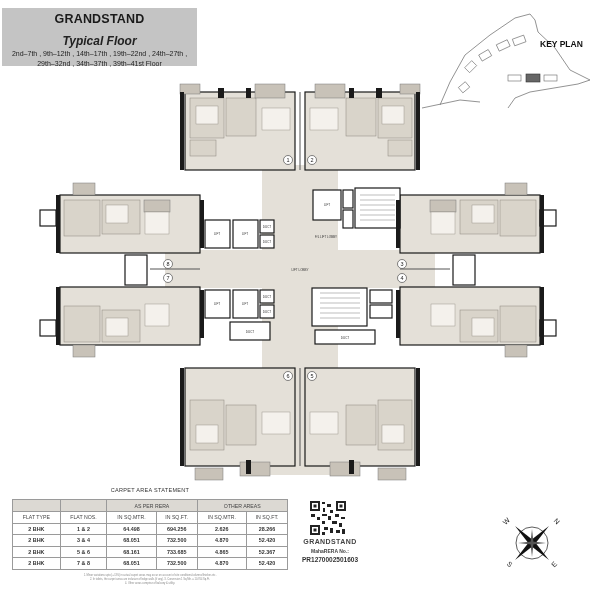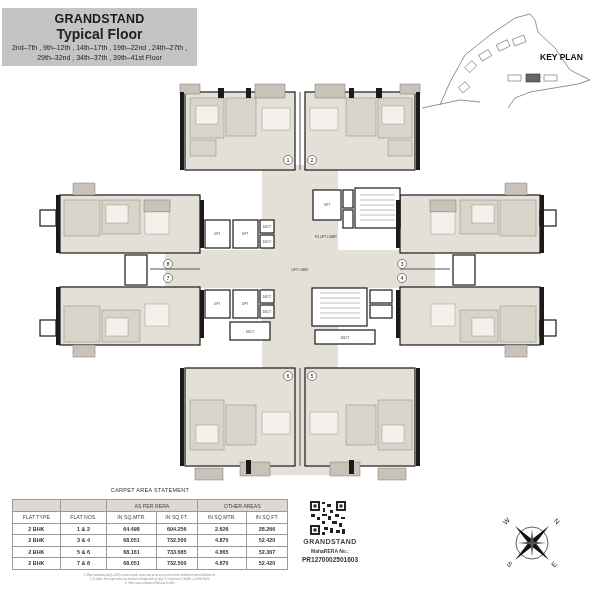--- a/index.html
+++ b/index.html
@@ -6,7 +6,7 @@
   body { width: 600px; height: 600px; background: #ffffff; font-family: "Liberation Sans", sans-serif; position: relative; overflow: hidden; color: #222; }
   .title-box { position: absolute; left: 2px; top: 8px; width: 195px; height: 58px; background: #c4c4c4; text-align: center; padding-top: 4px; }
   .title-box .t1 { font-weight: bold; font-size: 12.5px; letter-spacing: 0.2px; color: #1a1a1a; }
-  .title-box .t2 { font-weight: bold; font-size: 14px; color: #222; margin-top: 0px; }
+  .title-box .t2 { font-weight: bold; font-size: 12px; color: #222; margin-top: 8px; font-style: italic; }
   .title-box .t3 { font-size: 7px; color: #222; line-height: 9px; margin-top: 1px; }
   .keyplan { position: absolute; left: 420px; top: 0px; width: 180px; height: 110px; }
   .keyplan-label { position: absolute; left: 540px; top: 52px; font-weight: bold; font-size: 8.5px; color: #111; }

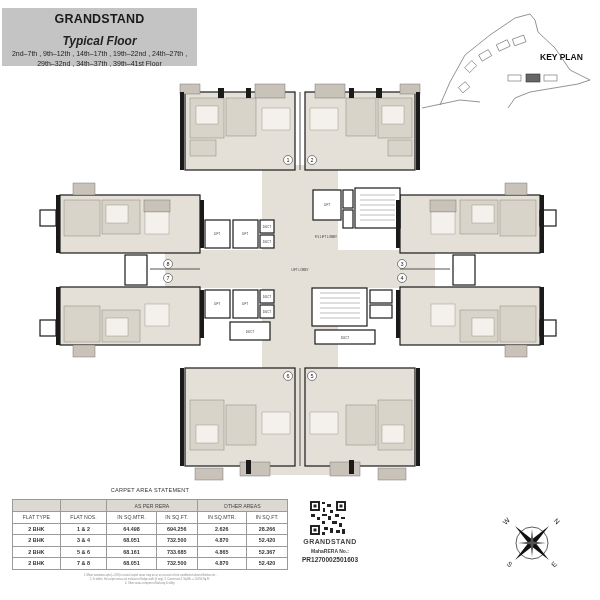--- a/index.html
+++ b/index.html
@@ -9,7 +9,7 @@
   .title-box .t2 { font-weight: bold; font-size: 12px; color: #222; margin-top: 8px; font-style: italic; }
   .title-box .t3 { font-size: 7px; color: #222; line-height: 9px; margin-top: 1px; }
   .keyplan { position: absolute; left: 420px; top: 0px; width: 180px; height: 110px; }
-  .keyplan-label { position: absolute; left: 540px; top: 52px; font-weight: bold; font-size: 8.5px; color: #111; }
+  .keyplan-label { position: absolute; left: 540px; top: 39px; font-weight: bold; font-size: 8.5px; color: #111; }
   .plan { position: absolute; left: 0; top: 0; width: 600px; height: 500px; }
   table.carpet { position: absolute; left: 12px; top: 499px; border-collapse: collapse; width: 276px; font-size: 5.2px; }
   .carpet-caption { position: absolute; left: 12px; top: 487px; width: 276px; text-align: center; font-size: 5.5px; letter-spacing: 0.3px; color: #333; }

